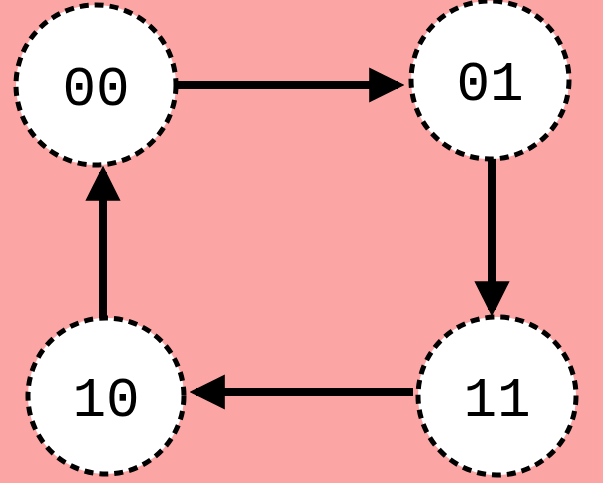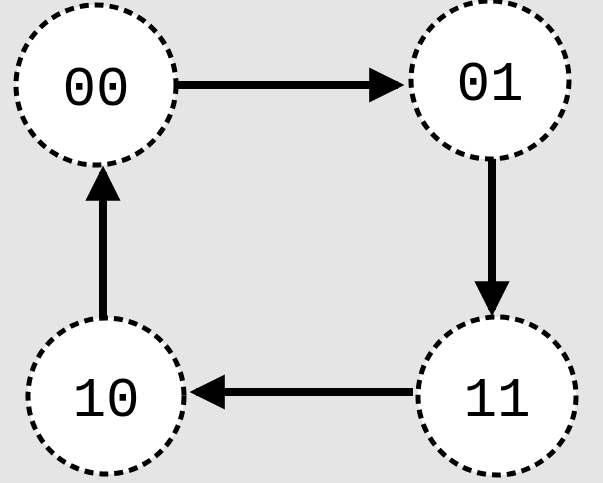--- a/index.html
+++ b/index.html
@@ -11,7 +11,7 @@
     position: relative;
     width: 603px;
     height: 483px;
-    background: #e5e5e5;
+    background: #fca5a5;
     overflow: hidden;
   }
   svg { display: block; }

